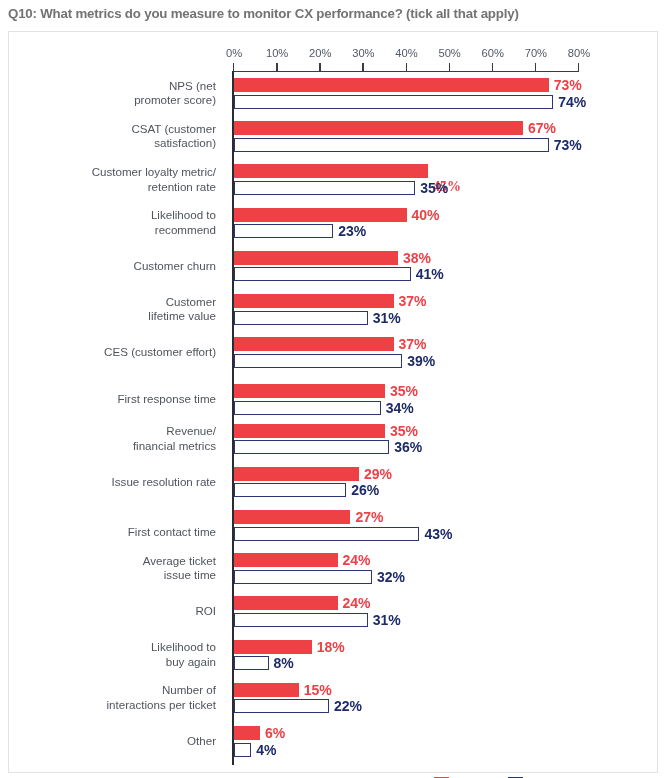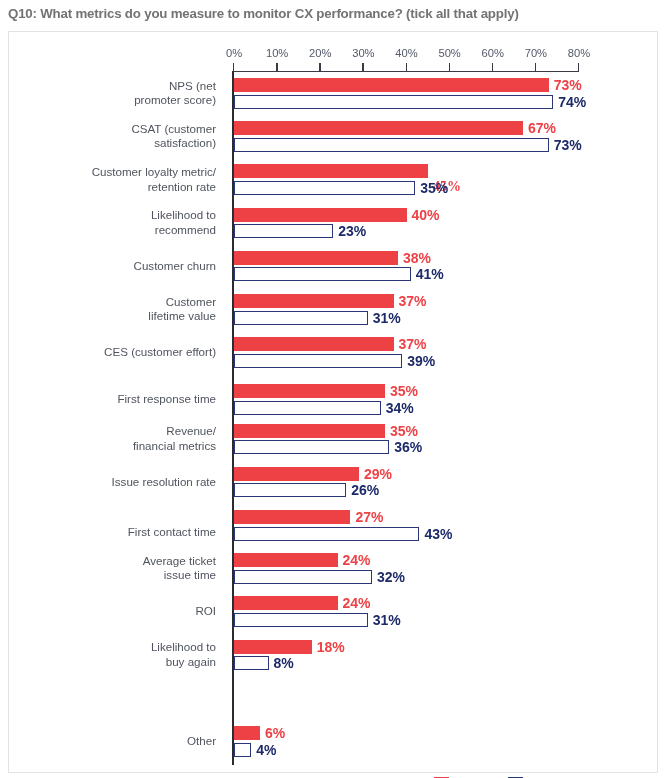--- a/index.html
+++ b/index.html
@@ -294,6 +294,16 @@
         <div class="bar y2020" style="top: 16.5px; width: 34.5px;"></div>
         <div class="bar-value y2020" style="left: 264.5px; top: 16.5px;">8%</div>
       </div>
+      <div class="cat-group" style="top: 650.8px; height: 30.5px;">
+        <div class="cat-label" style="top: 0.65px;">
+          <div>Number of</div>
+          <div>interactions per ticket</div>
+        </div>
+        <div class="bar y2022" style="top: 0px; width: 64.6875px;"></div>
+        <div class="bar-value y2022" style="left: 294.688px; top: 0px;">15%</div>
+        <div class="bar y2020" style="top: 16.5px; width: 94.875px;"></div>
+        <div class="bar-value y2020" style="left: 324.875px; top: 16.5px;">22%</div>
+      </div>
       <div class="cat-group" style="top: 694px; height: 30.5px;">
         <div class="cat-label" style="top: 7.95px;">
           <div>Other</div>

